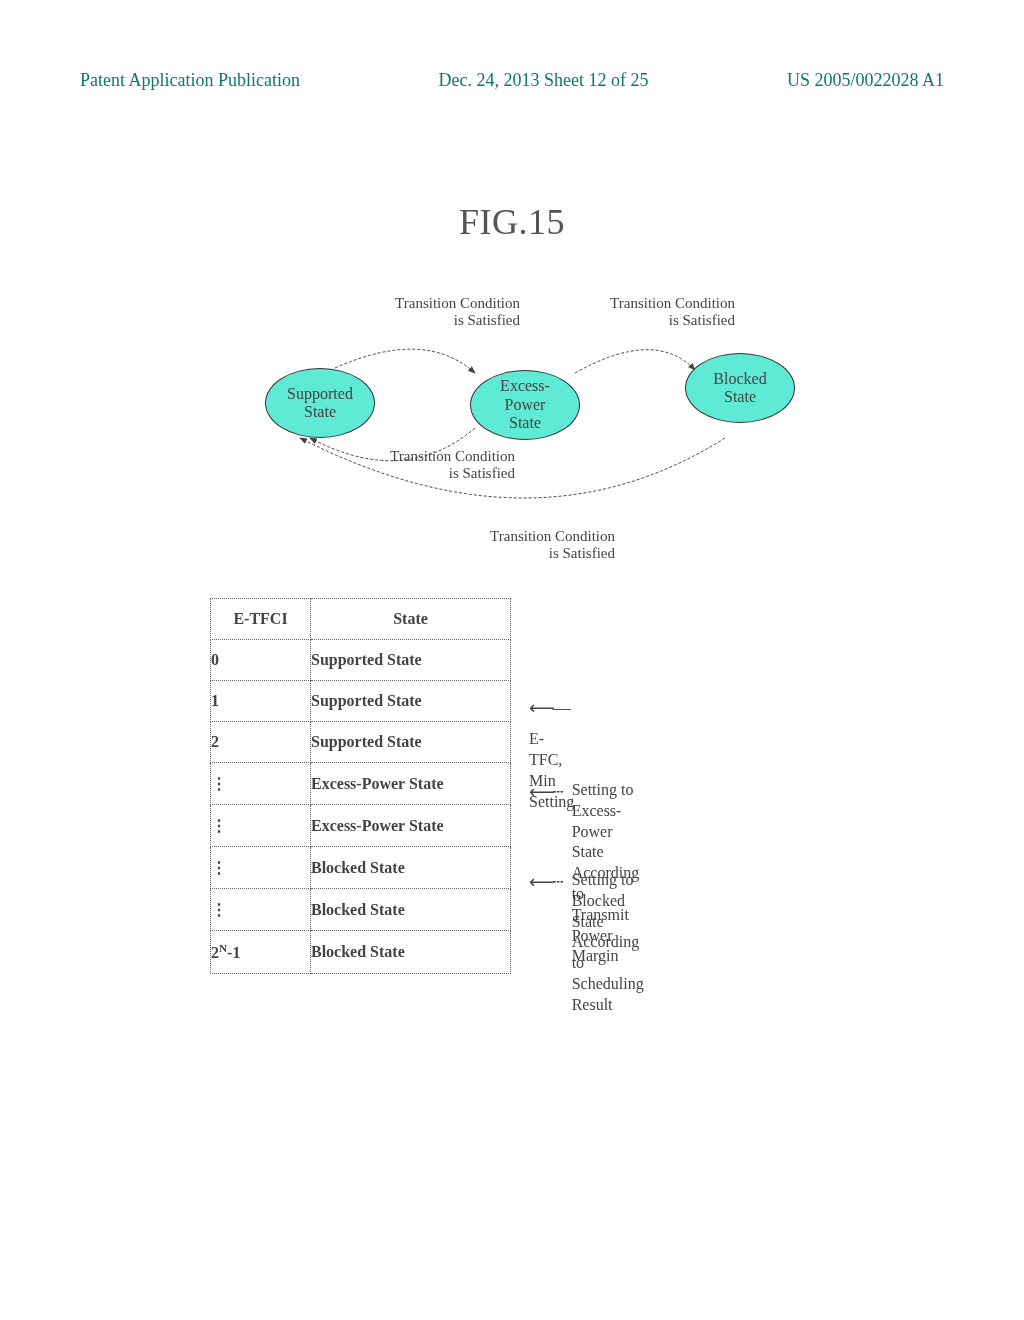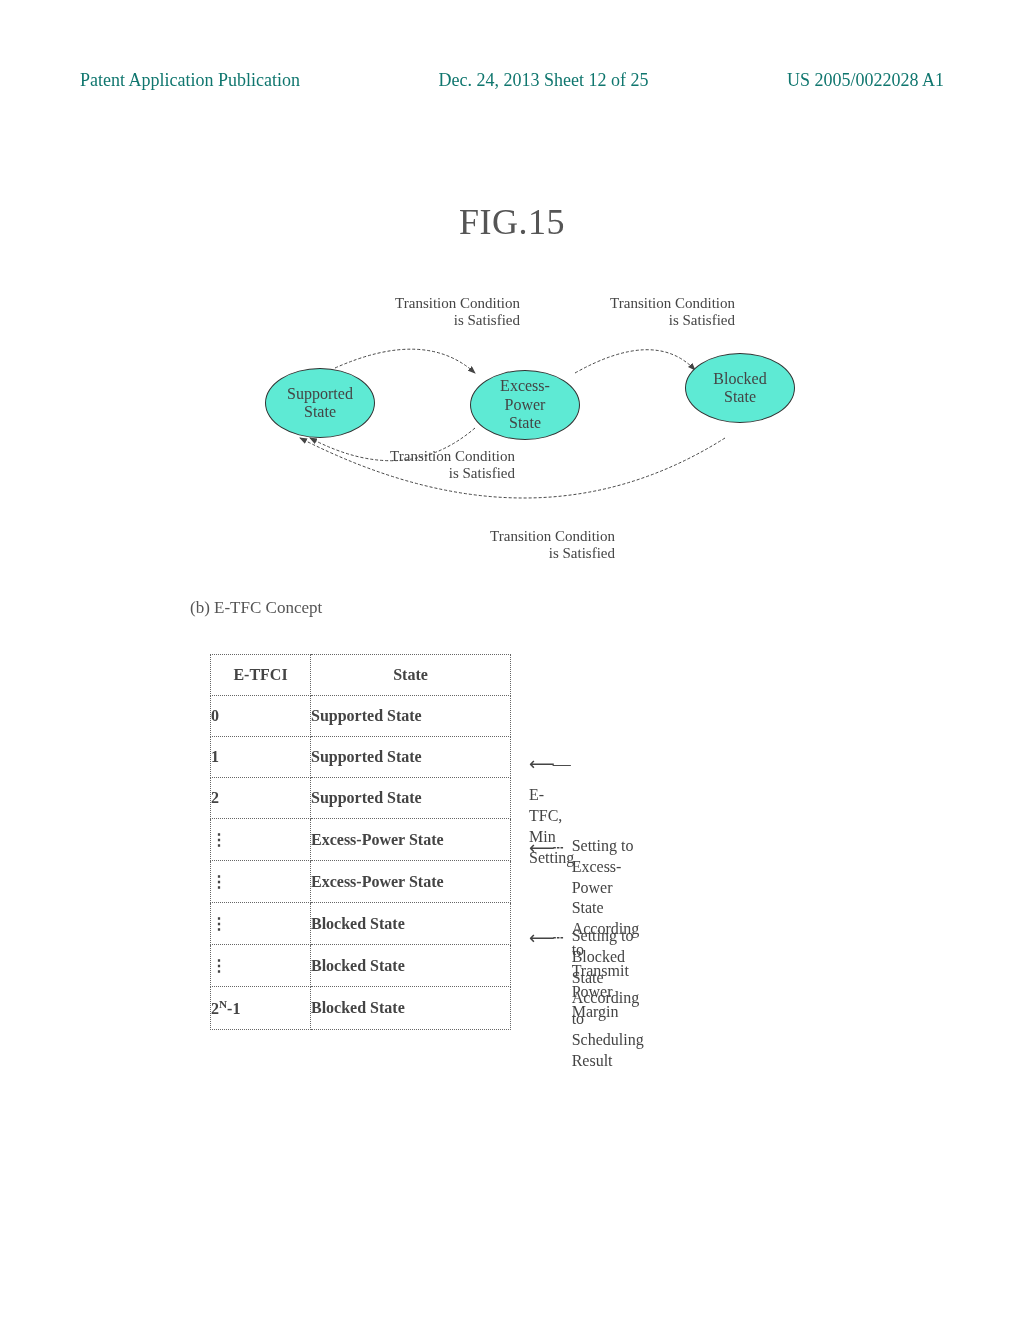--- a/index.html
+++ b/index.html
@@ -205,7 +205,6 @@
 is Satisfied</div>
   </div>
 
-  <div class="section-b-label">(b)  E-TFC Concept</div>
 
   <div class="table-wrap">
     <table class="etfc">

